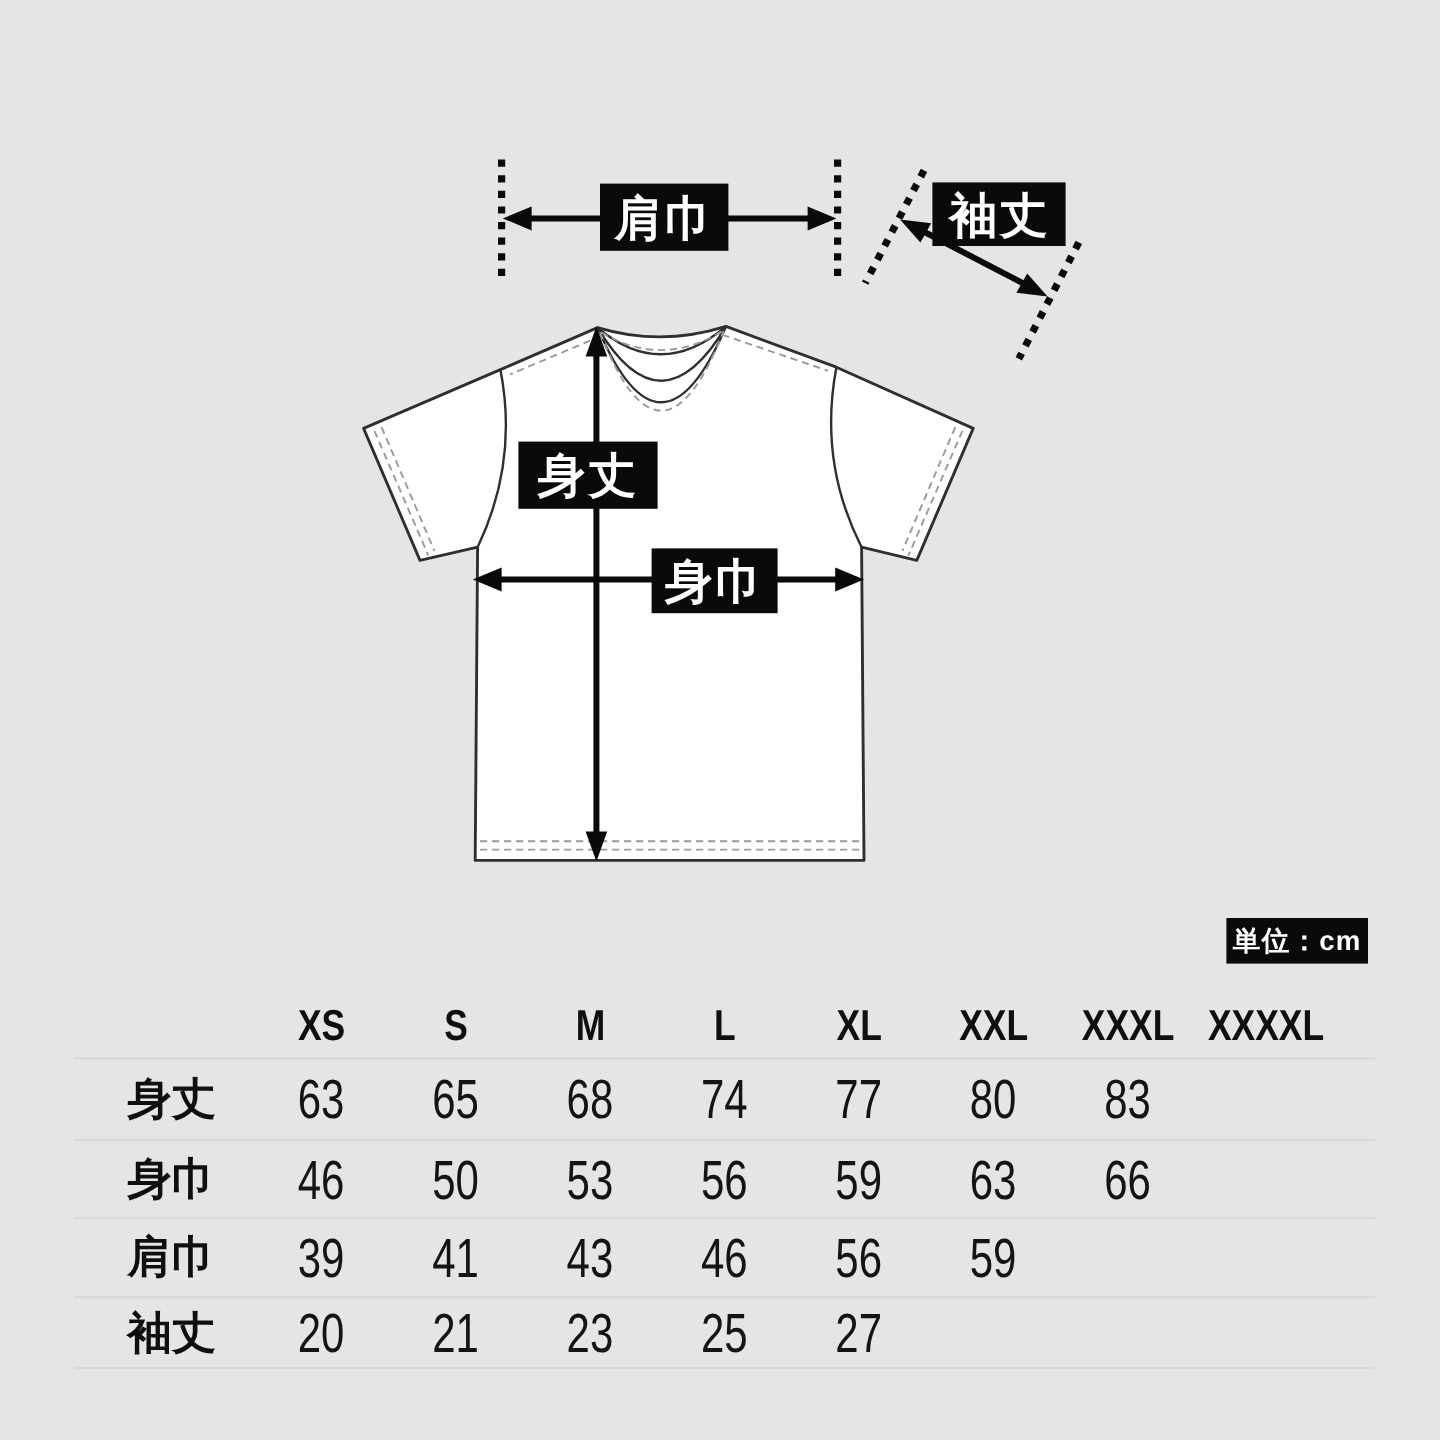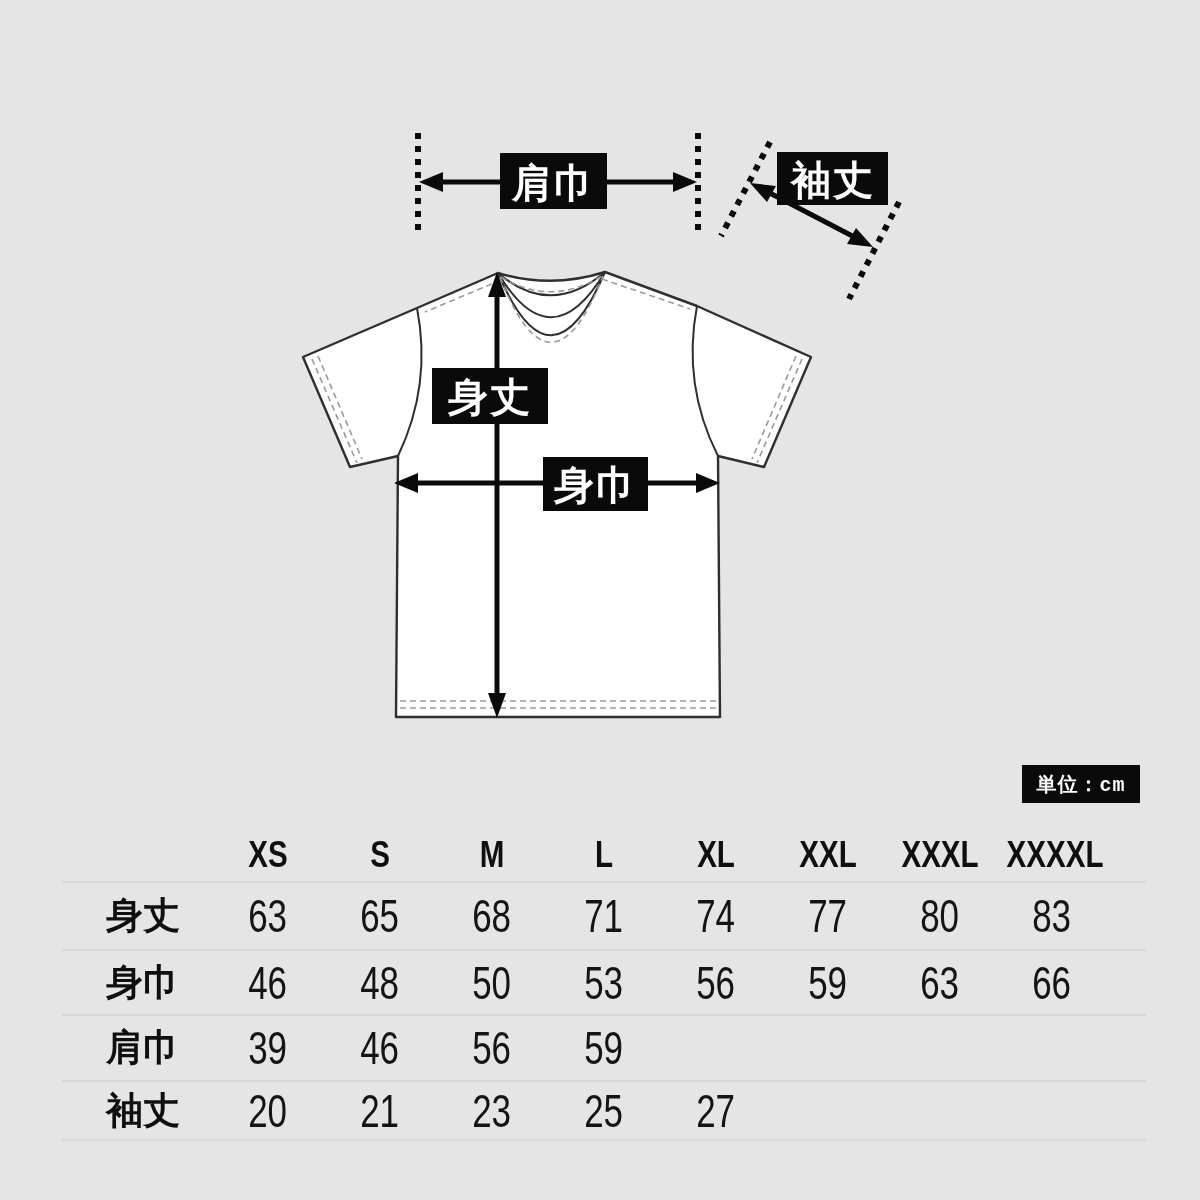--- a/index.html
+++ b/index.html
@@ -13,7 +13,7 @@
   .unit-badge{
     position:absolute;left:1022px;top:765px;width:118px;height:38px;
     background:#0a0a0a;color:#fff;display:flex;align-items:center;justify-content:center;
-    font-size:20px;font-weight:700;letter-spacing:1px;font-family:Liberation Mono, monospace;
+    font-size:23px;font-weight:700;letter-spacing:1px;
   }
 
   

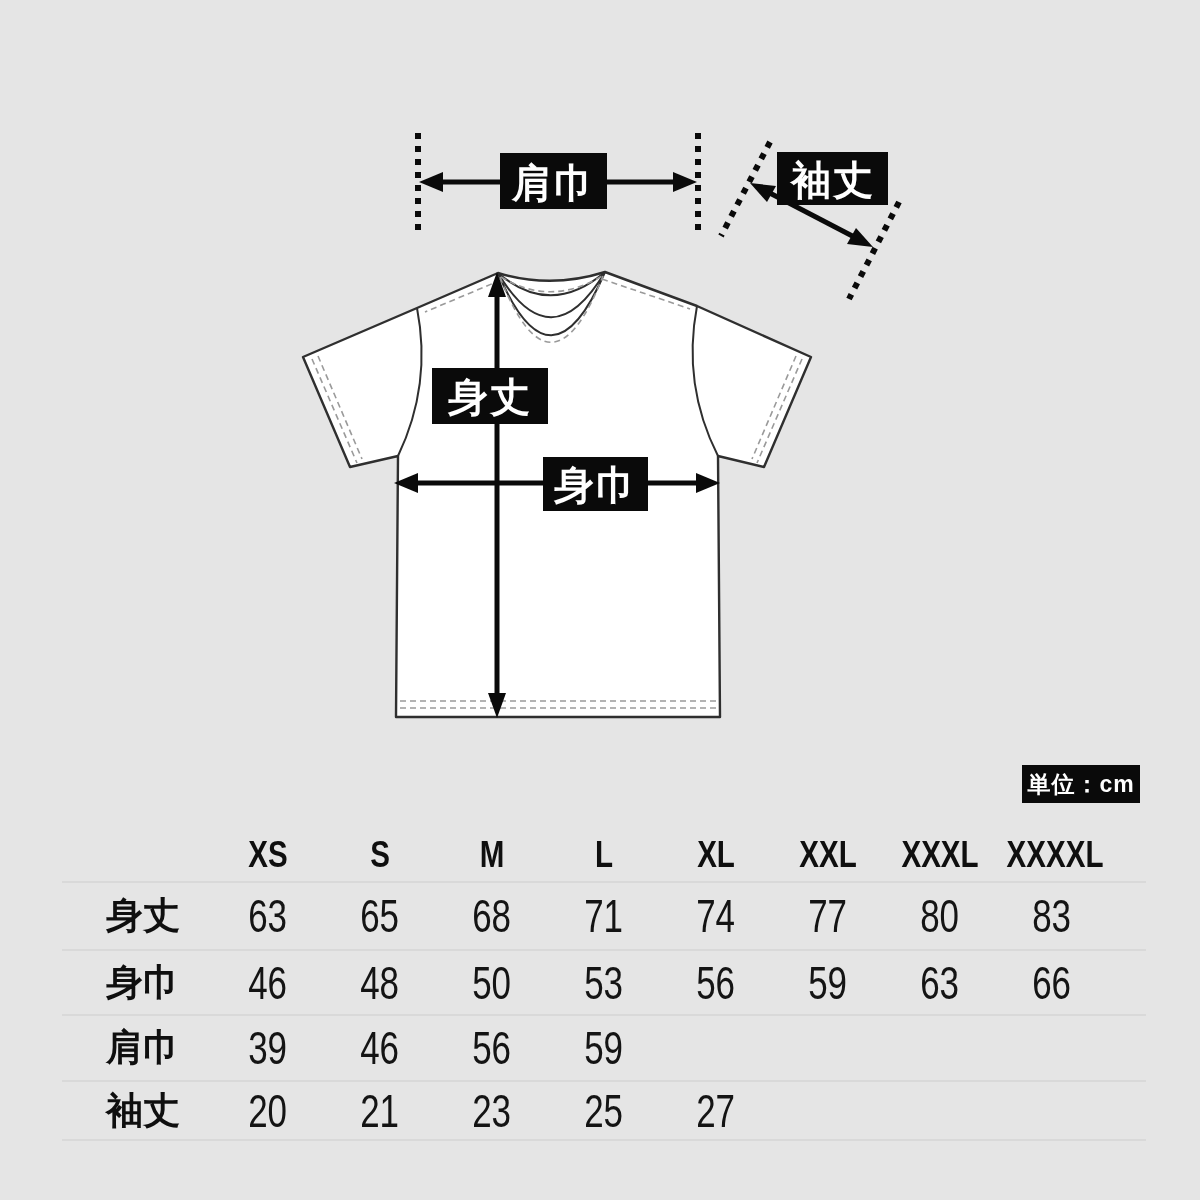--- a/index.html
+++ b/index.html
@@ -131,7 +131,6 @@
       <div class="t-cell"><span class="num">63</span></div>
       <div class="t-cell"><span class="num">65</span></div>
       <div class="t-cell"><span class="num">68</span></div>
-      <div class="t-cell"><span class="num">71</span></div>
       <div class="t-cell"><span class="num">74</span></div>
       <div class="t-cell"><span class="num">77</span></div>
       <div class="t-cell"><span class="num">80</span></div>

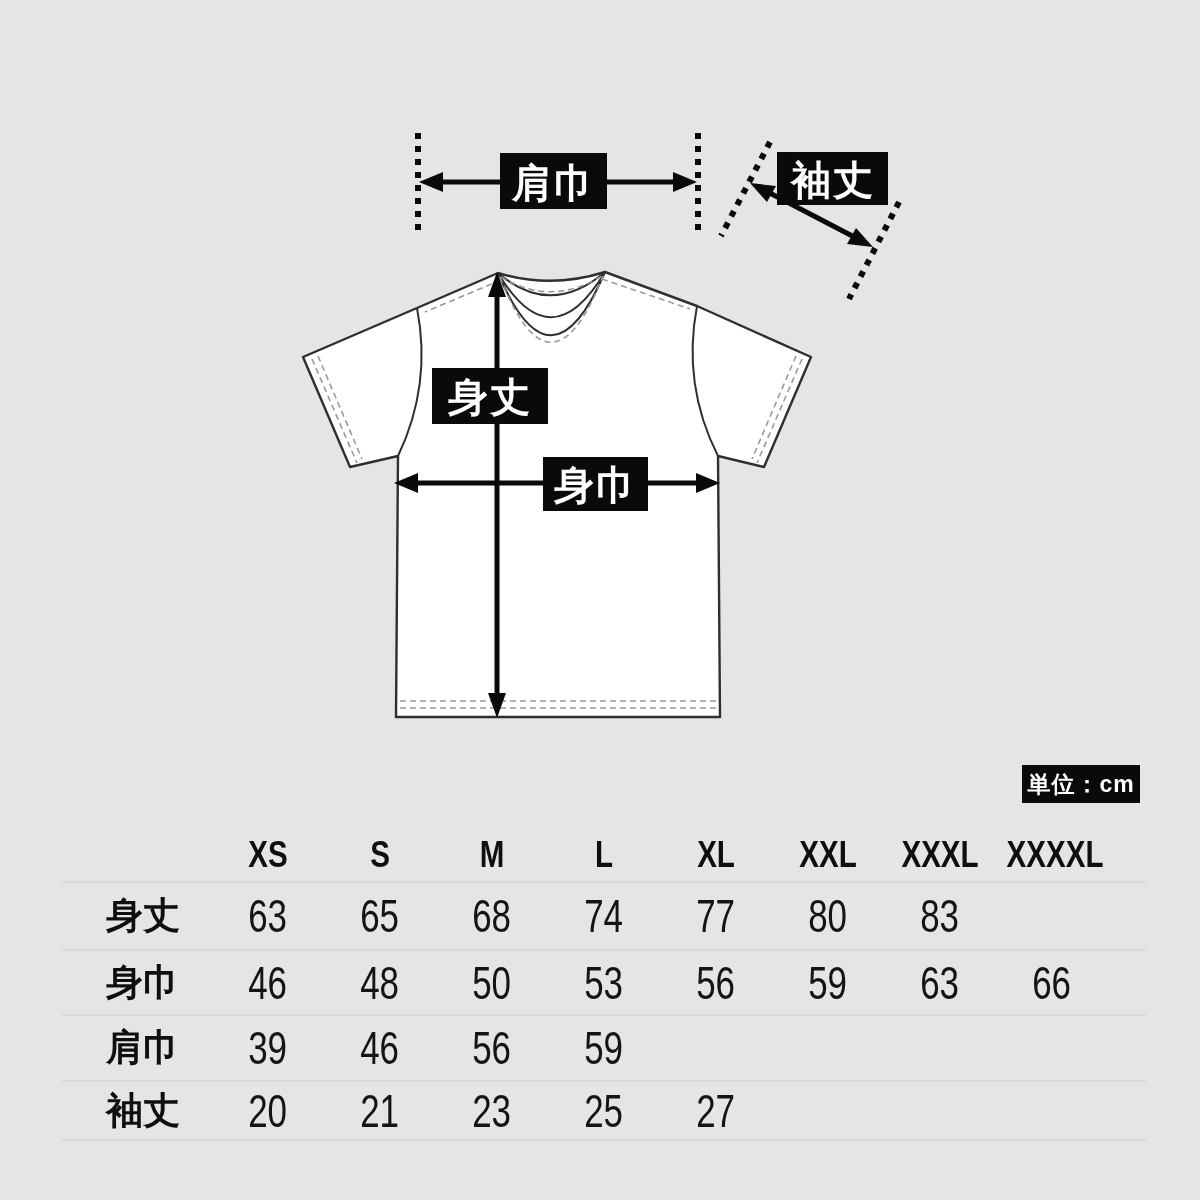--- a/index.html
+++ b/index.html
@@ -140,7 +140,6 @@
     <div class="t-row r2">
       <div class="t-cell label">身巾</div>
       <div class="t-cell"><span class="num">46</span></div>
-      <div class="t-cell"><span class="num">48</span></div>
       <div class="t-cell"><span class="num">50</span></div>
       <div class="t-cell"><span class="num">53</span></div>
       <div class="t-cell"><span class="num">56</span></div>

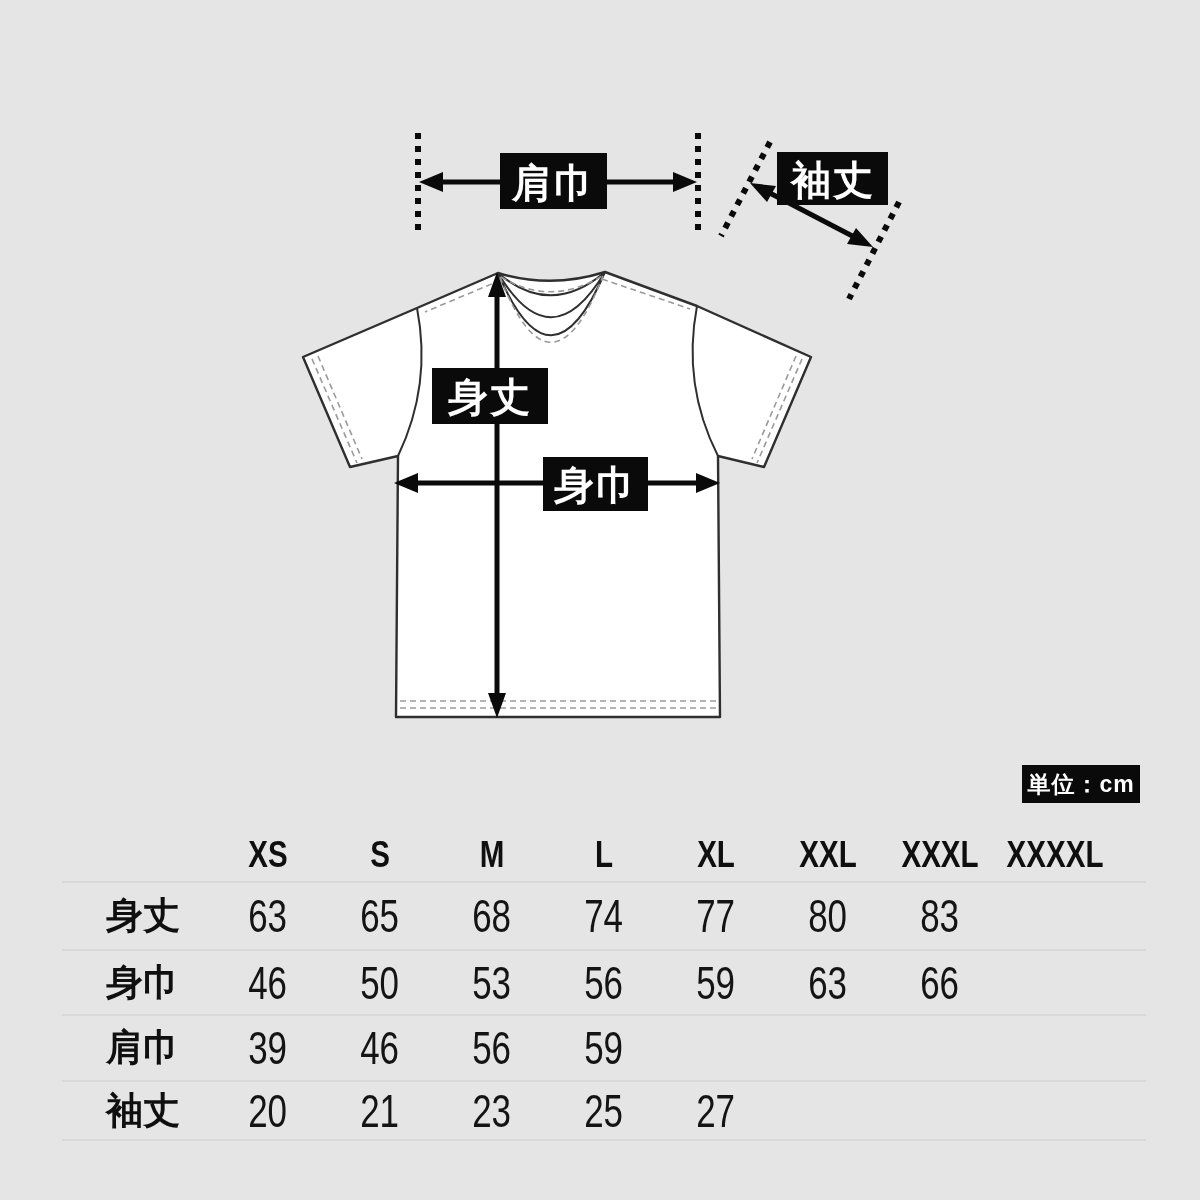--- a/index.html
+++ b/index.html
@@ -151,6 +151,7 @@
     <div class="t-row r3">
       <div class="t-cell label">肩巾</div>
       <div class="t-cell"><span class="num">39</span></div>
+      <div class="t-cell"><span class="num">41</span></div>
       <div class="t-cell"><span class="num">46</span></div>
       <div class="t-cell"><span class="num">56</span></div>
       <div class="t-cell"><span class="num">59</span></div>

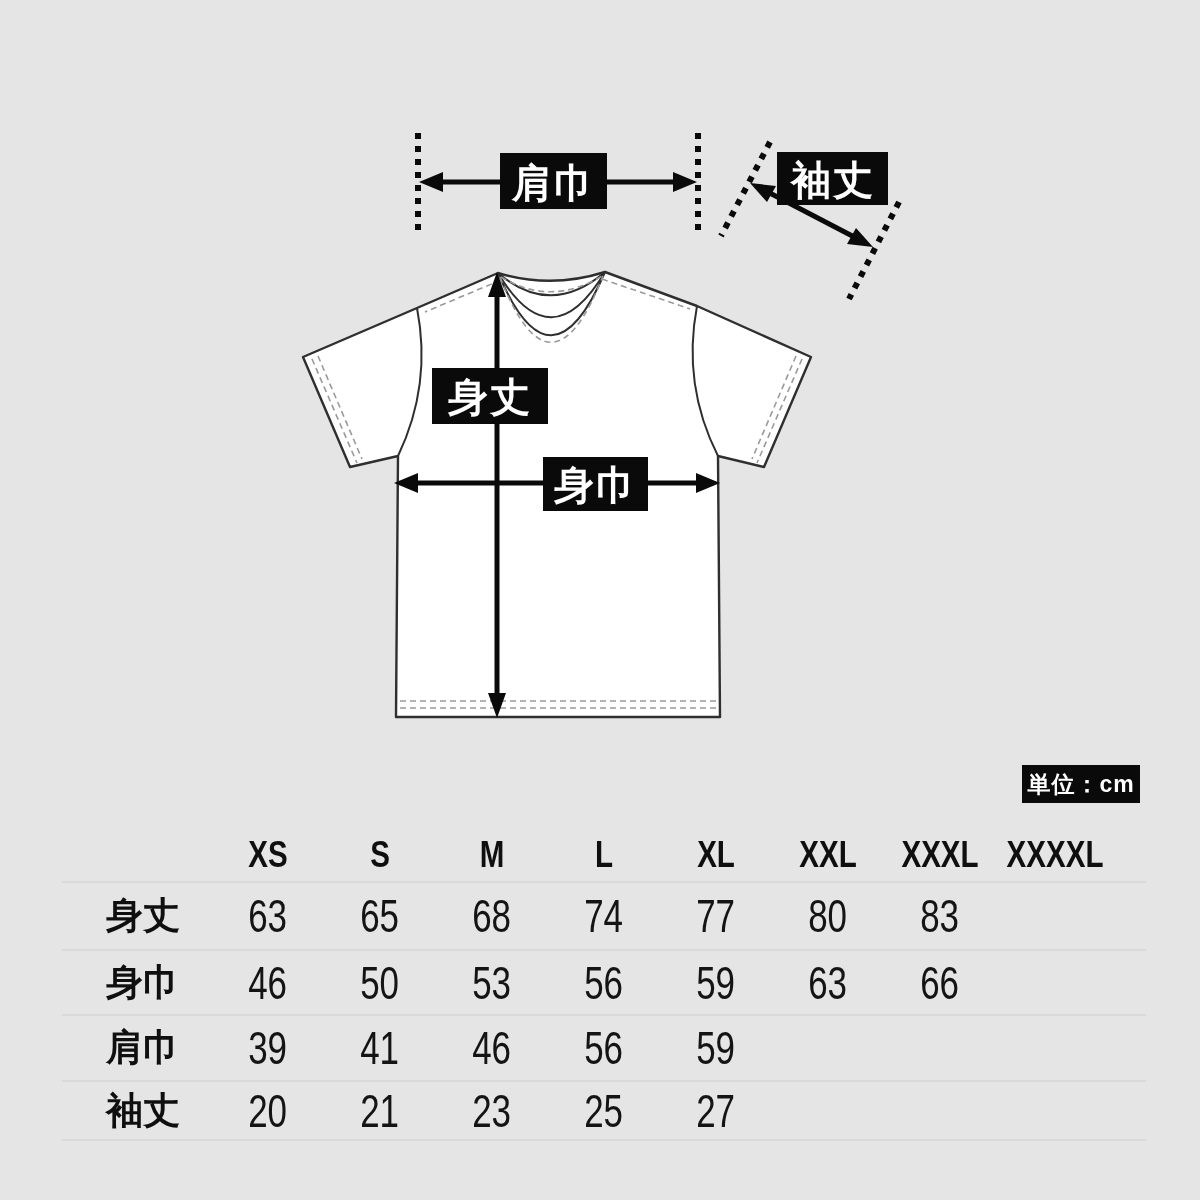--- a/index.html
+++ b/index.html
@@ -152,6 +152,7 @@
       <div class="t-cell label">肩巾</div>
       <div class="t-cell"><span class="num">39</span></div>
       <div class="t-cell"><span class="num">41</span></div>
+      <div class="t-cell"><span class="num">43</span></div>
       <div class="t-cell"><span class="num">46</span></div>
       <div class="t-cell"><span class="num">56</span></div>
       <div class="t-cell"><span class="num">59</span></div>

